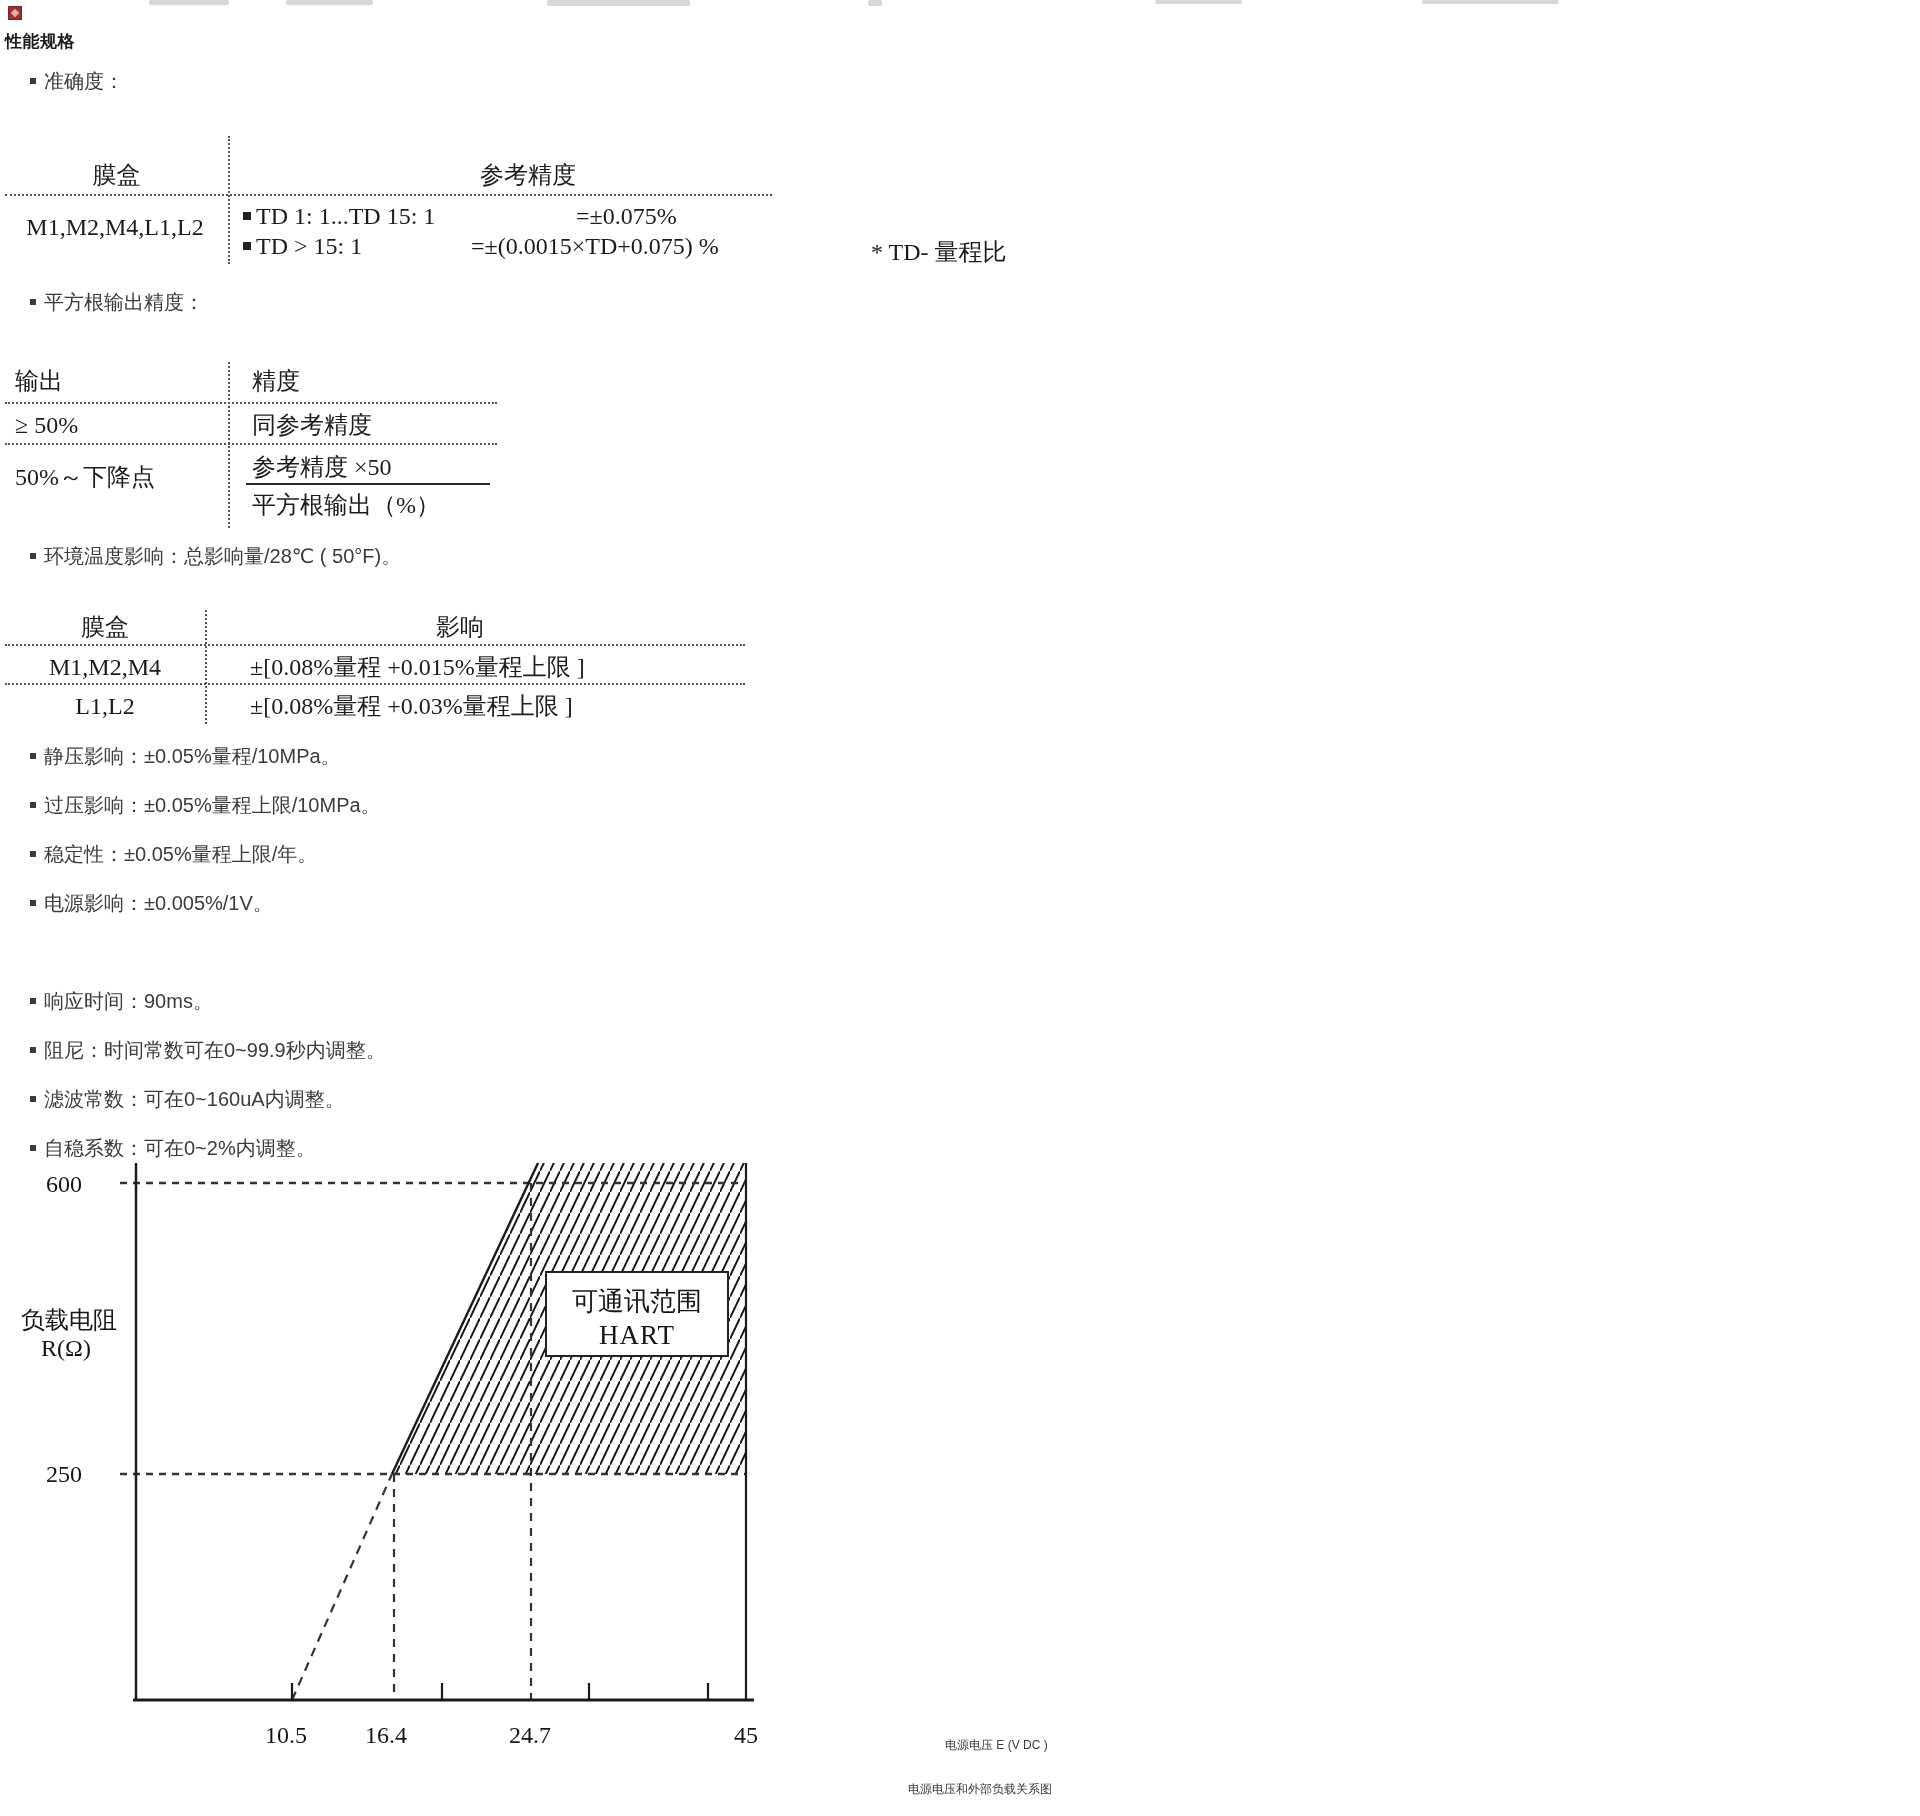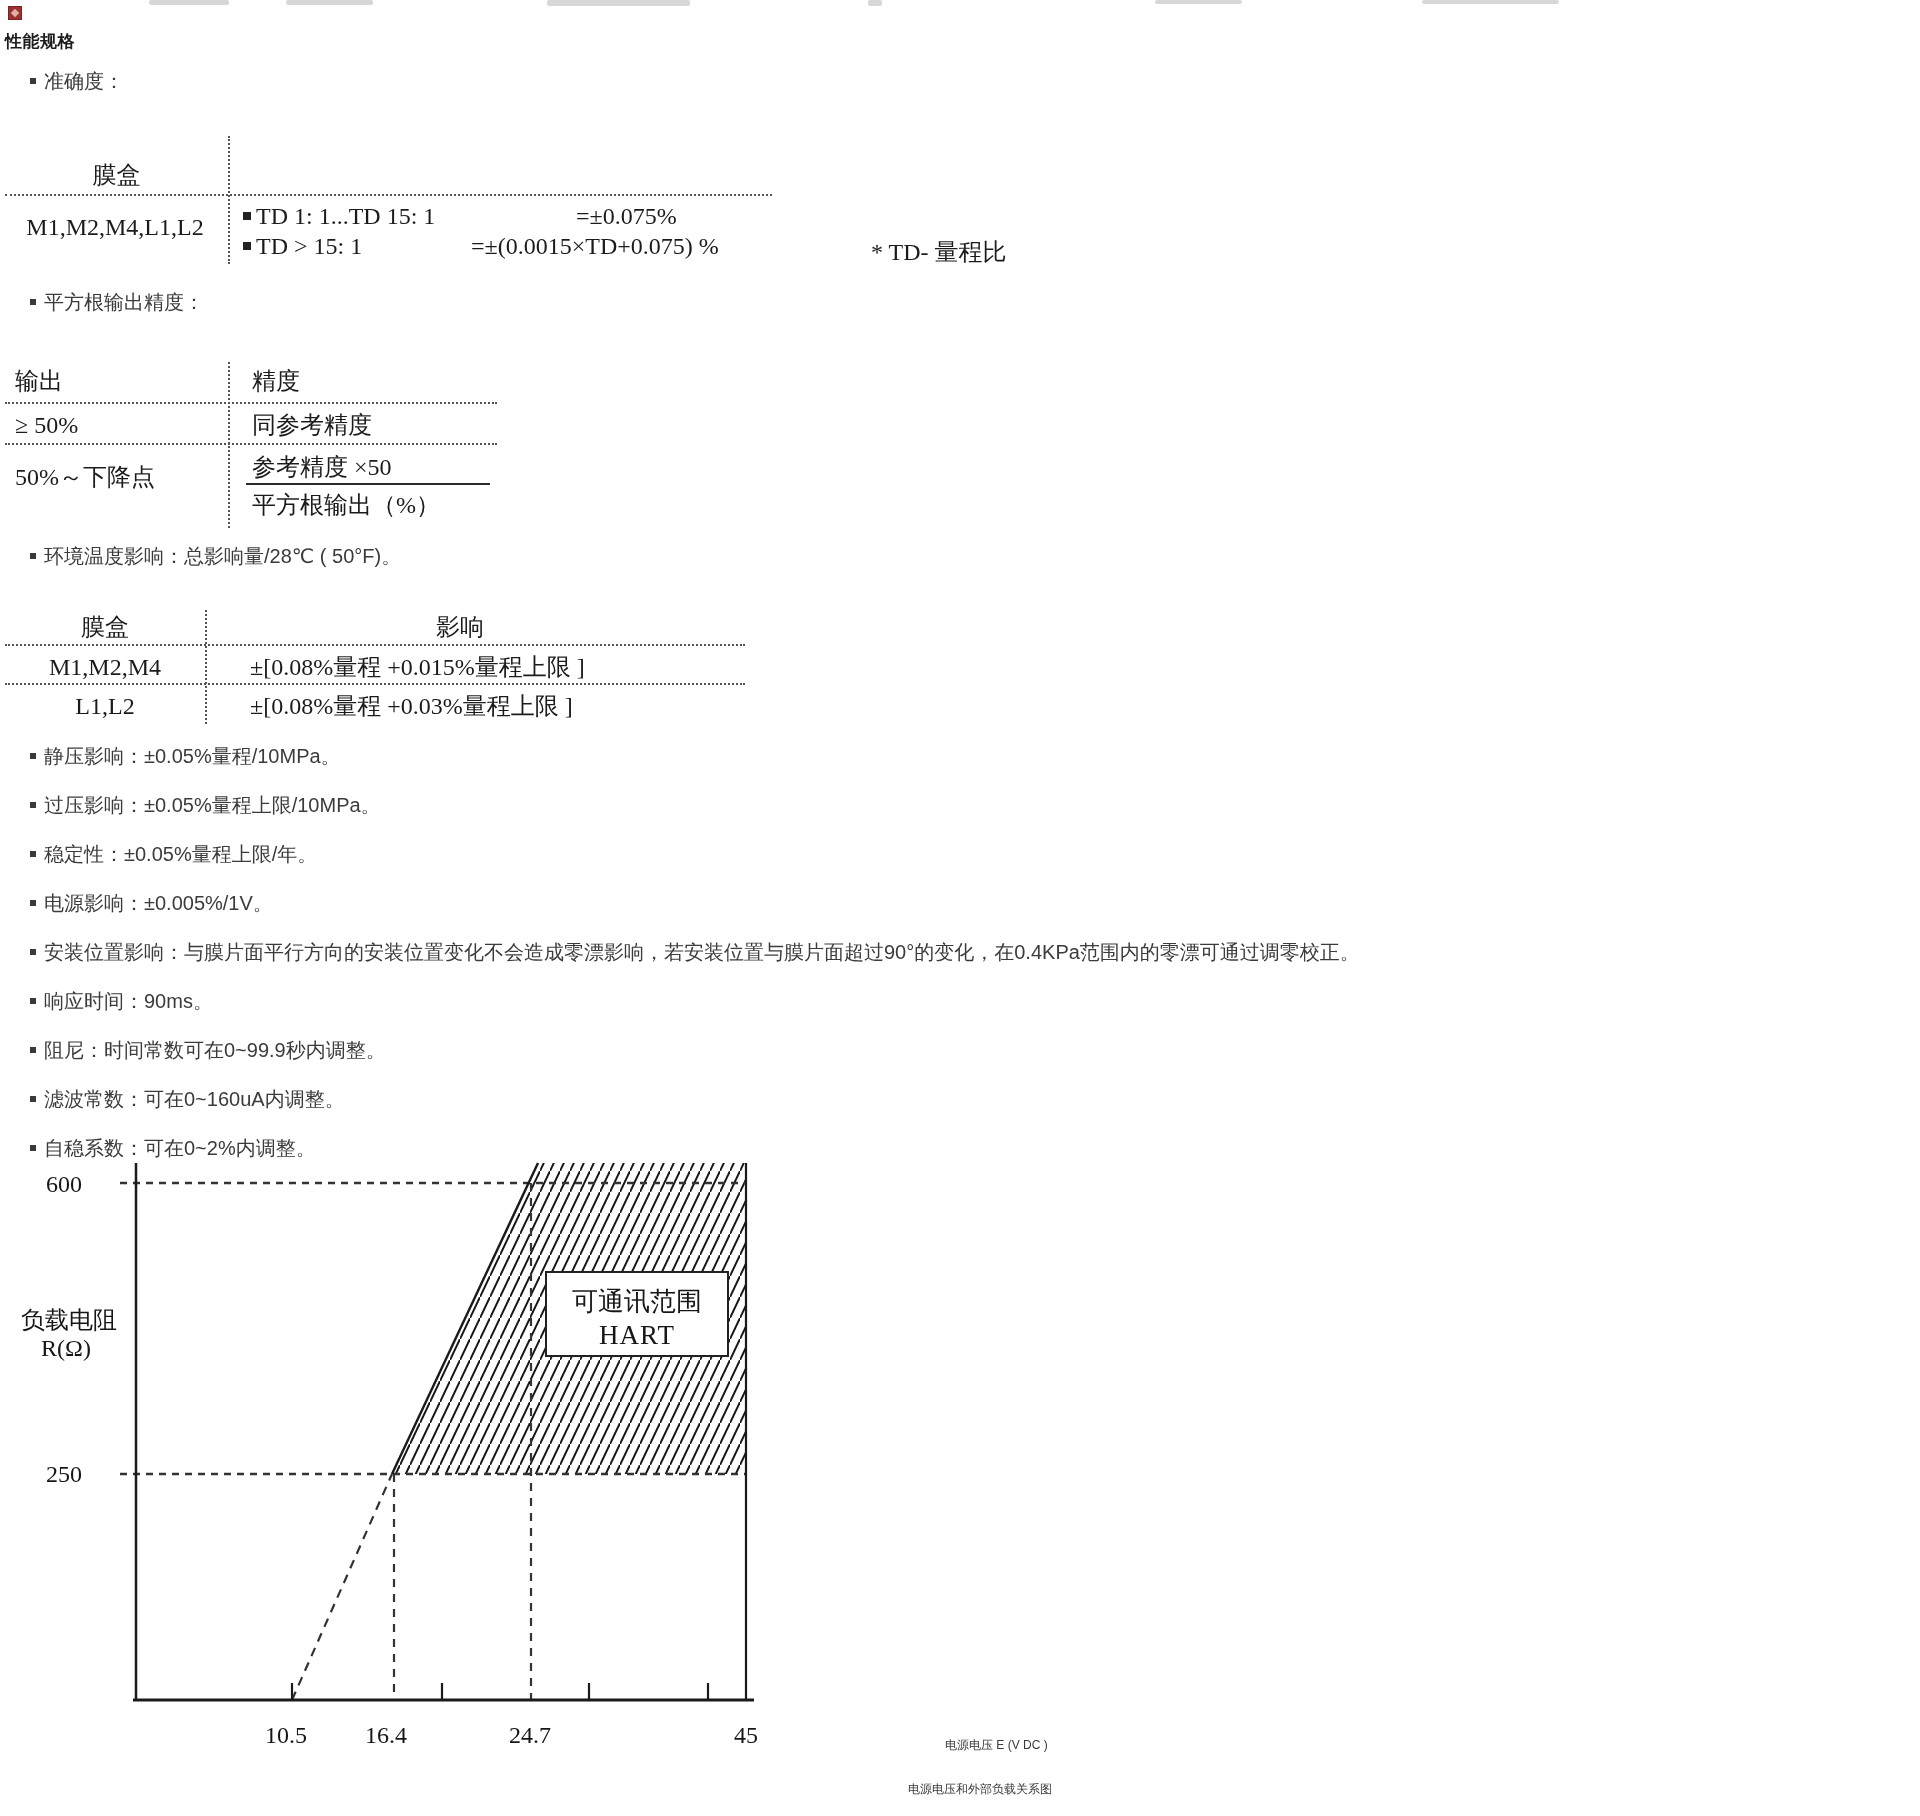--- a/index.html
+++ b/index.html
@@ -48,6 +48,7 @@
   </div>
 
   <div class="t-txt serif t-center" style="left:5px;top:160px;width:223px;">膜盒</div>
+  <div class="t-txt serif t-center" style="left:240px;top:160px;width:576px;">参考精度</div>
   <div class="dot-h" style="left:5px;top:194px;width:767px;"></div>
   <div class="dot-v" style="left:228px;top:136px;height:128px;"></div>
   <div class="t-txt serif t-center" style="left:10px;top:212px;width:210px;">M1,M2,M4,L1,L2</div>

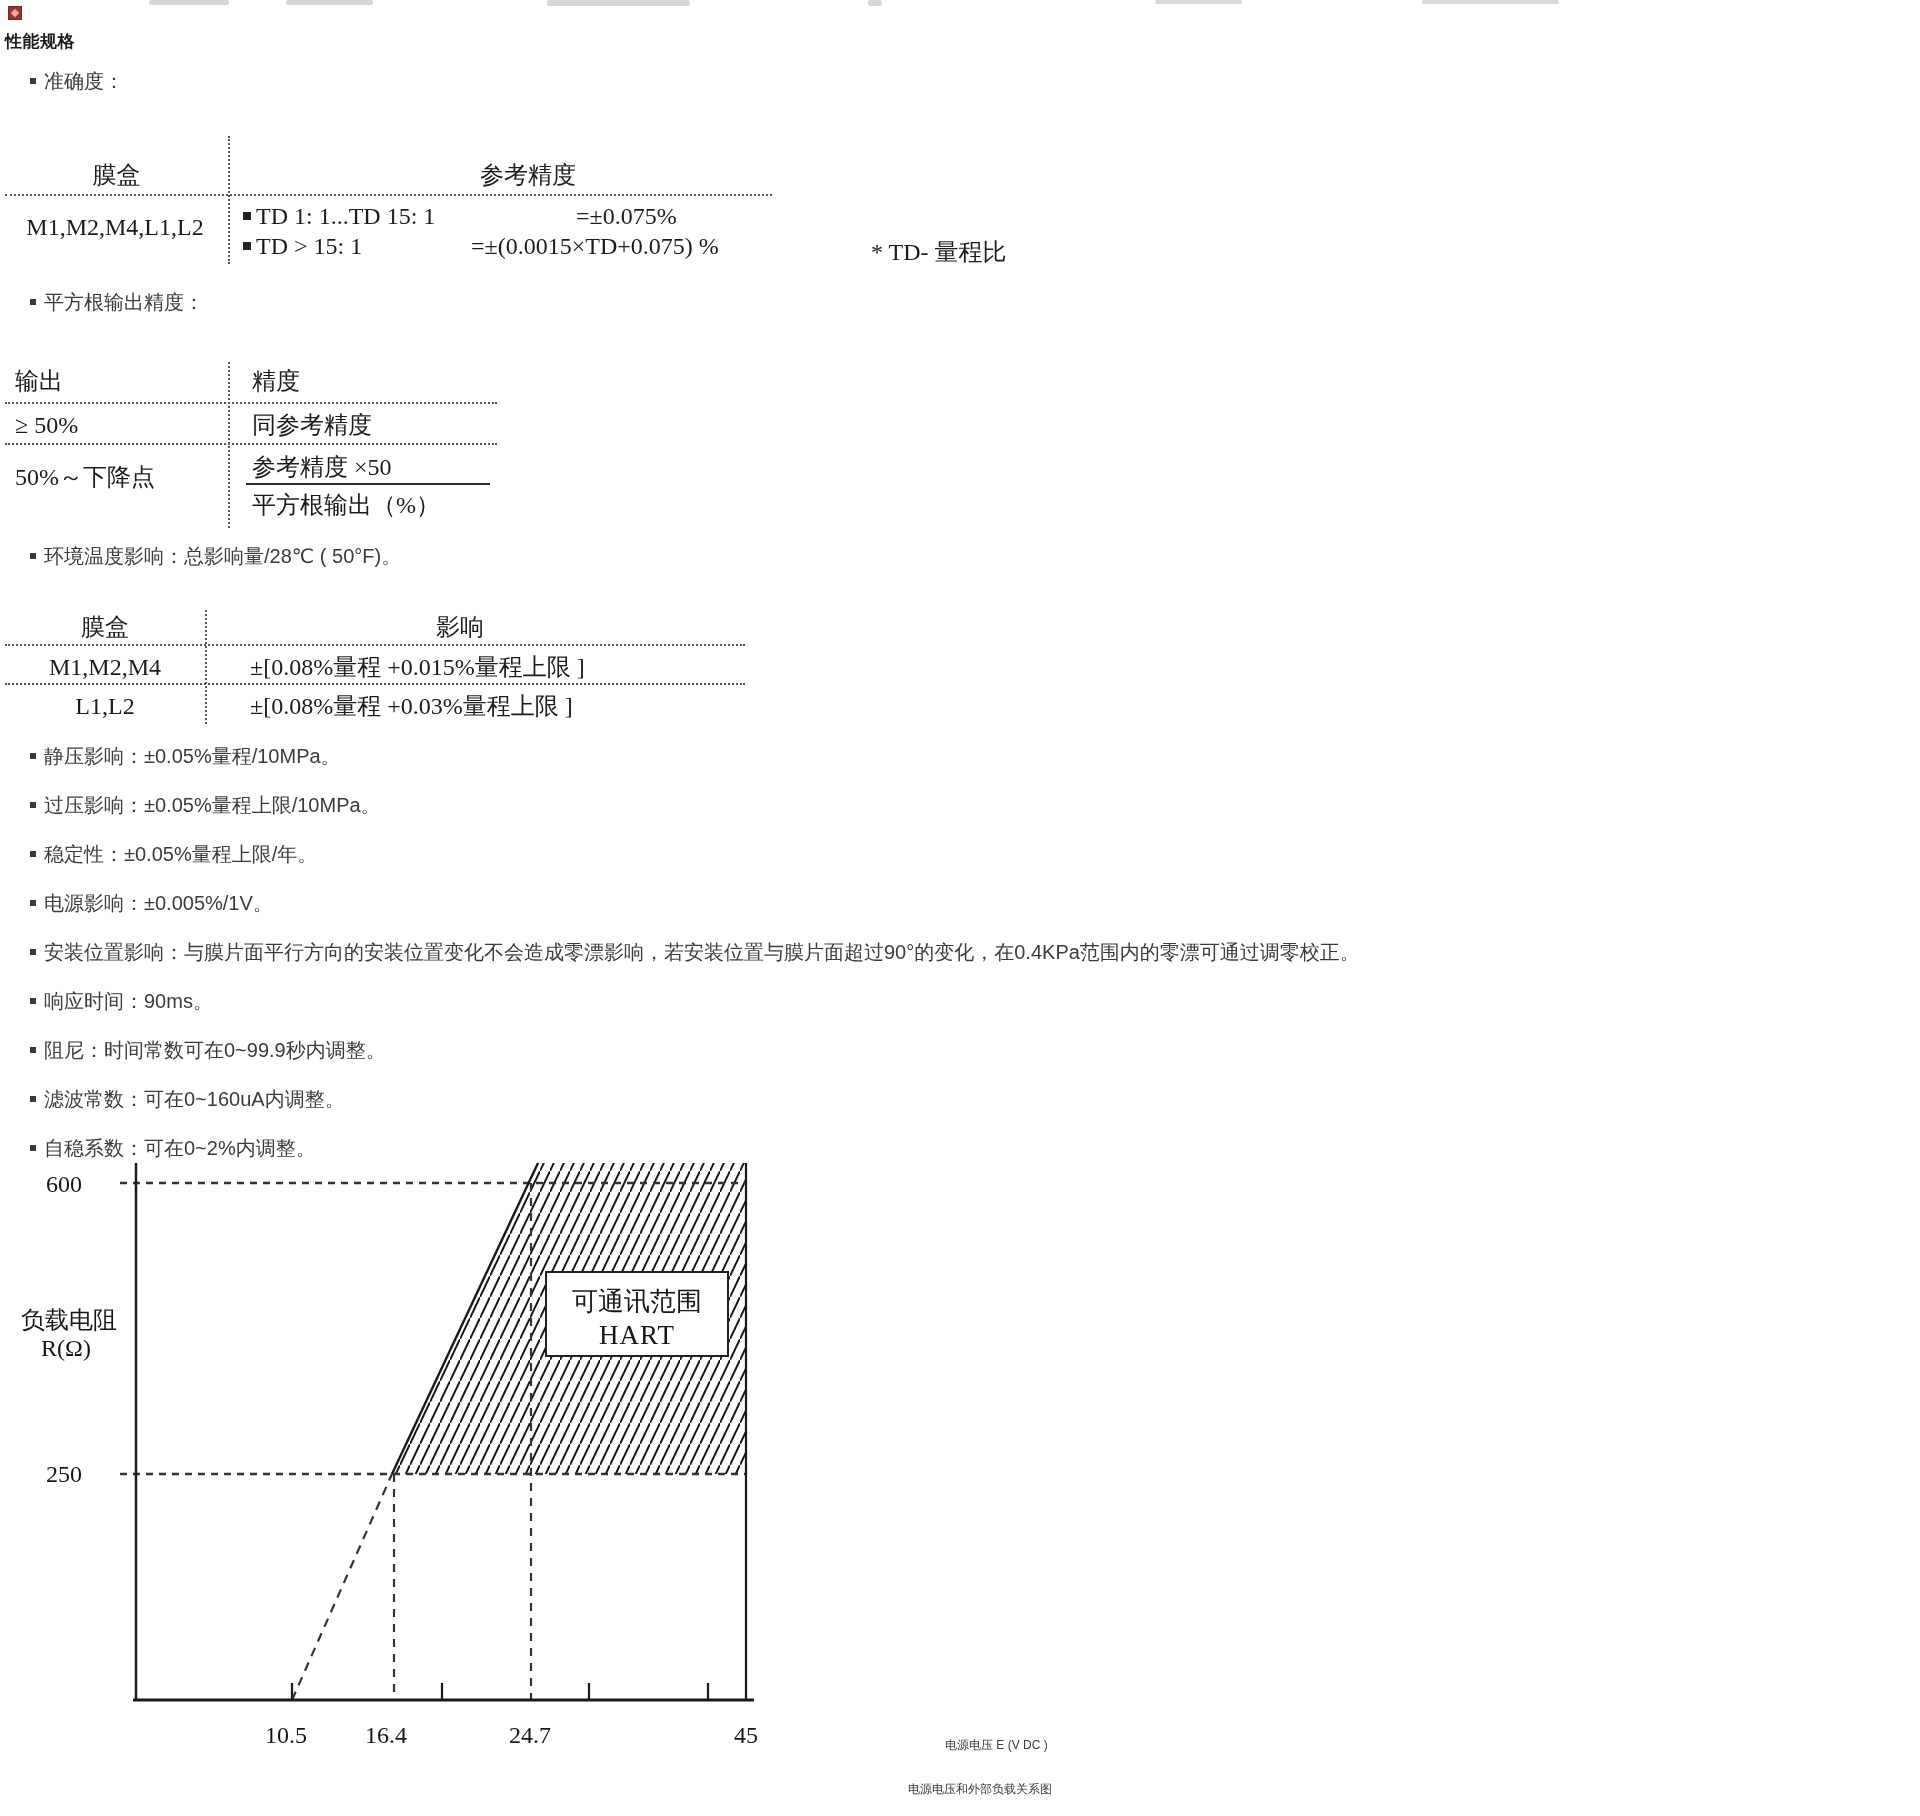--- a/index.html
+++ b/index.html
@@ -108,10 +108,6 @@
       <span class="sq6"></span>
       <span>电源影响：±0.005%/1V。</span>
     </div>
-  <div class="bullet-line" style="top:941px;">
-      <span class="sq6"></span>
-      <span>安装位置影响：与膜片面平行方向的安装位置变化不会造成零漂影响，若安装位置与膜片面超过90°的变化，在0.4KPa范围内的零漂可通过调零校正。</span>
-    </div>
   <div class="bullet-line" style="top:990px;">
       <span class="sq6"></span>
       <span>响应时间：90ms。</span>

